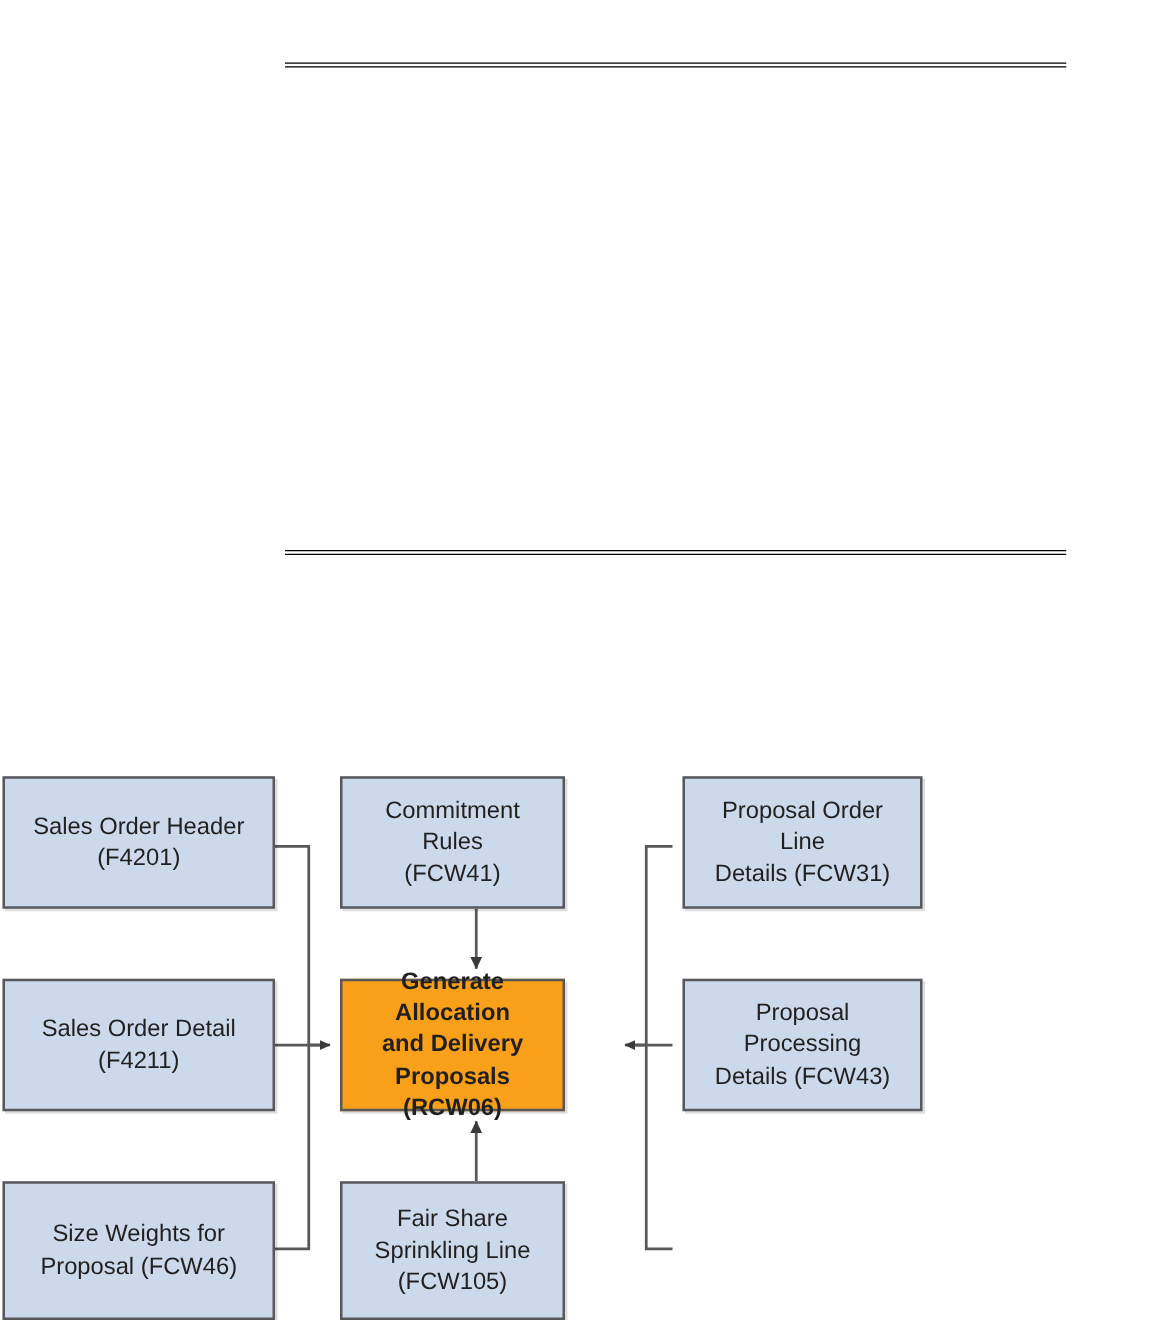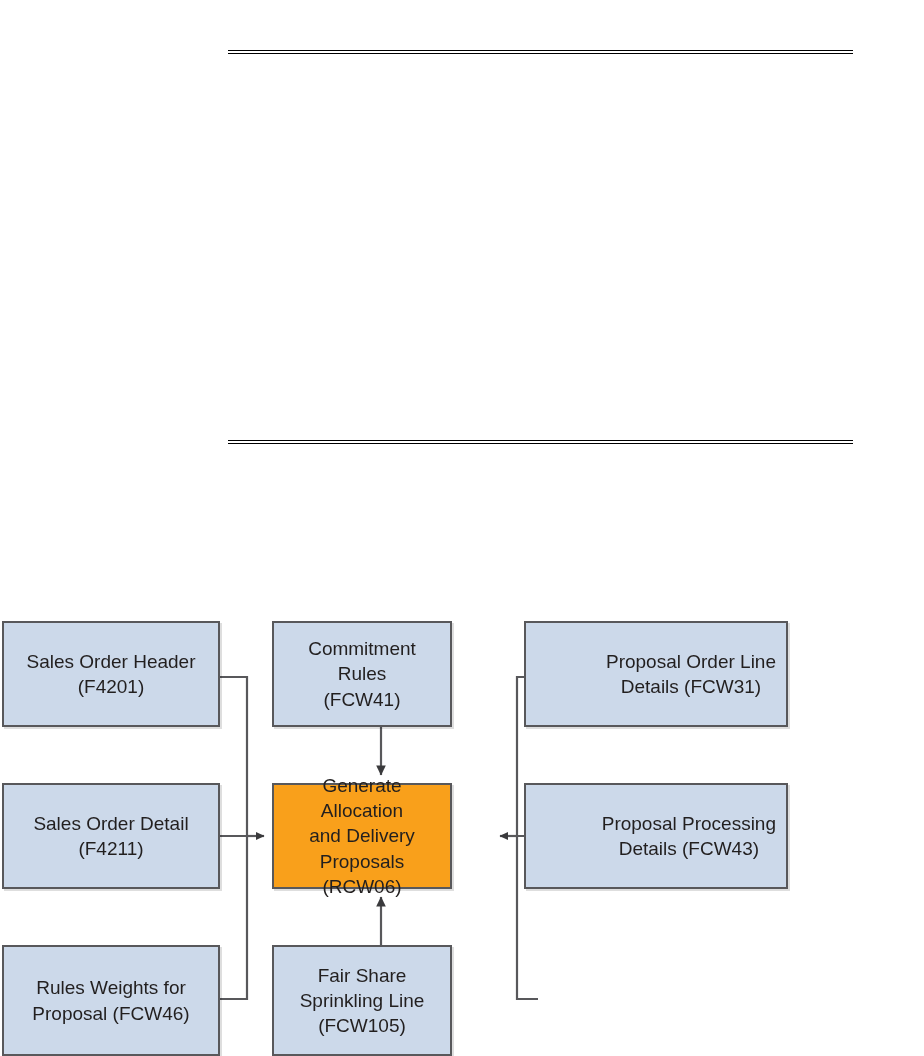--- a/index.html
+++ b/index.html
@@ -75,7 +75,7 @@
   
   .col-left   { left: 2px;   width: 218px; }
   .col-mid    { left: 272px; width: 180px; }
-  .col-right  { left: 524px; width: 264px; justify-content: flex-end; }
+  .col-right  { left: 546px; width: 192px; }
 
   .row-1 { top: 621px; height: 106px; }
   .row-2 { top: 783px; height: 106px; }

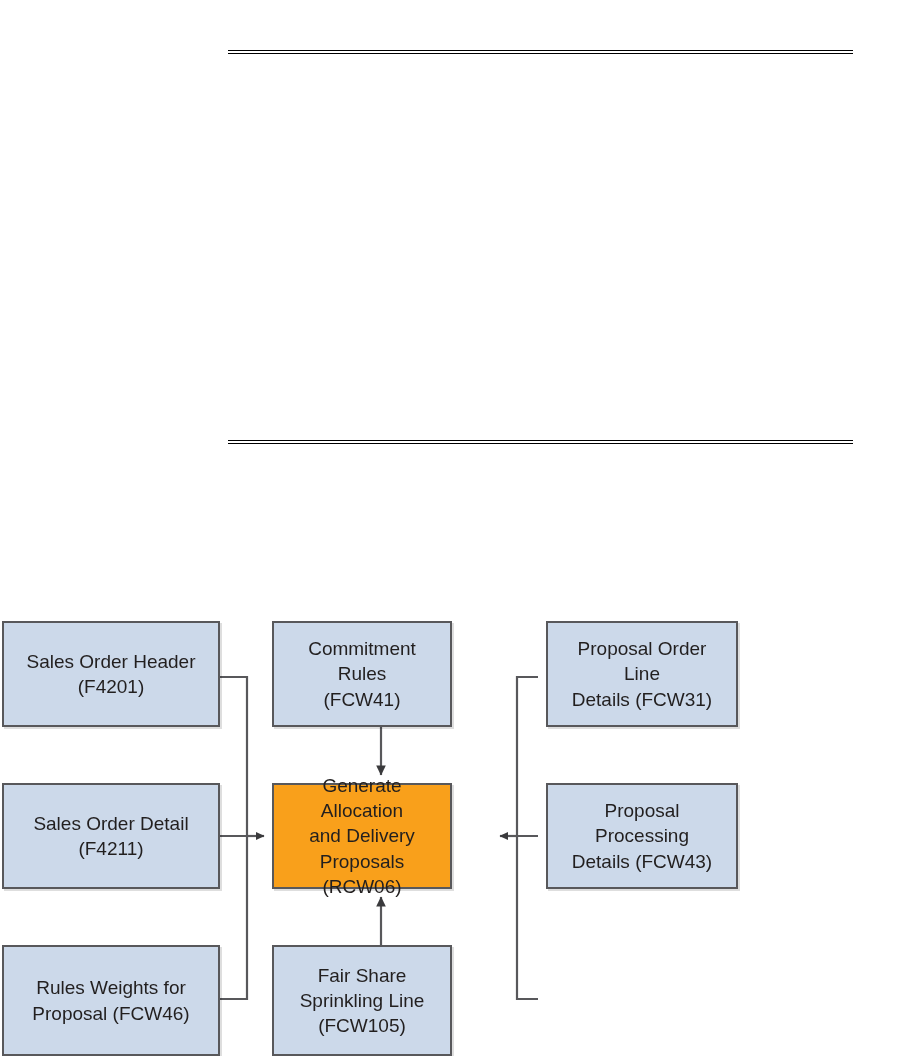--- a/index.html
+++ b/index.html
@@ -66,6 +66,7 @@
   .node.accent {
     background: #f9a01b;
     border-color: #58585b;
+    font-weight: bold;
   }
   .node-label {
     display: block;

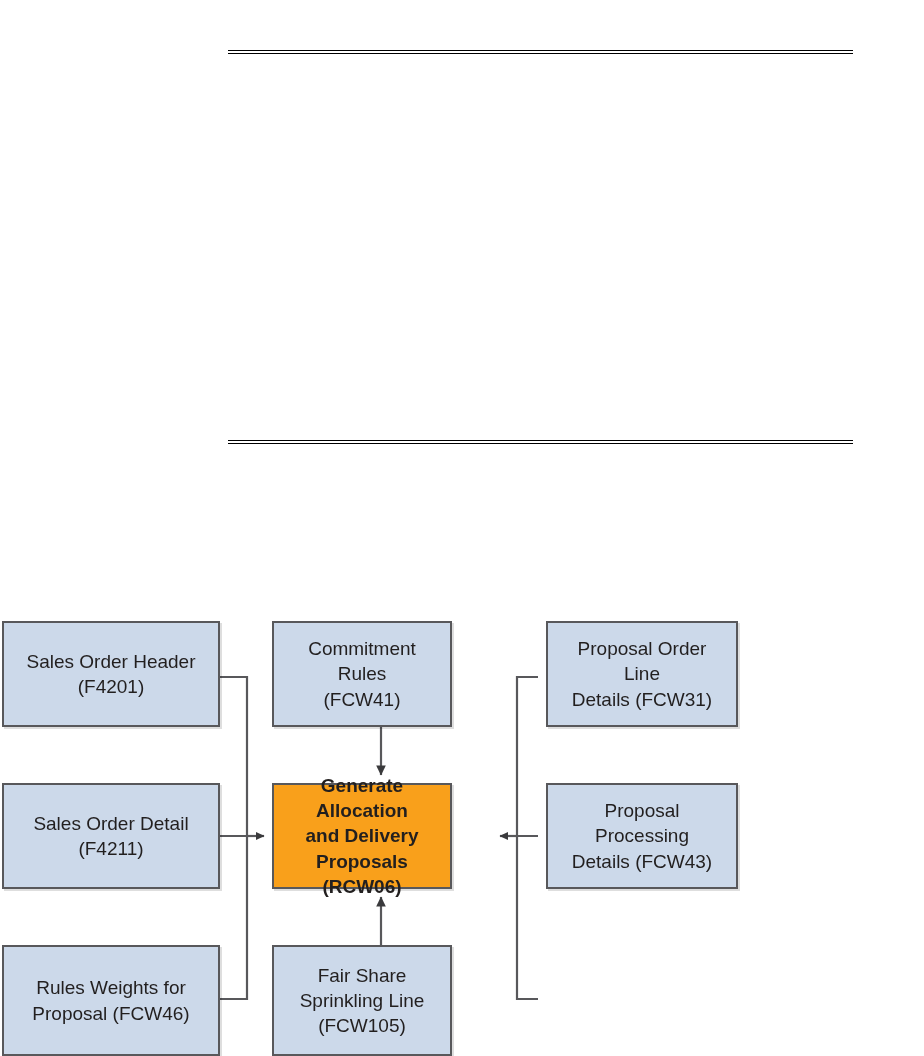--- a/index.html
+++ b/index.html
@@ -140,7 +140,7 @@
     </div>
 
     <div class="node col-left row-3">
-      <span class="node-label">Rules Weights for
+      <span class="node-label">Size Weights for
 Proposal (FCW46)</span>
     </div>
 

